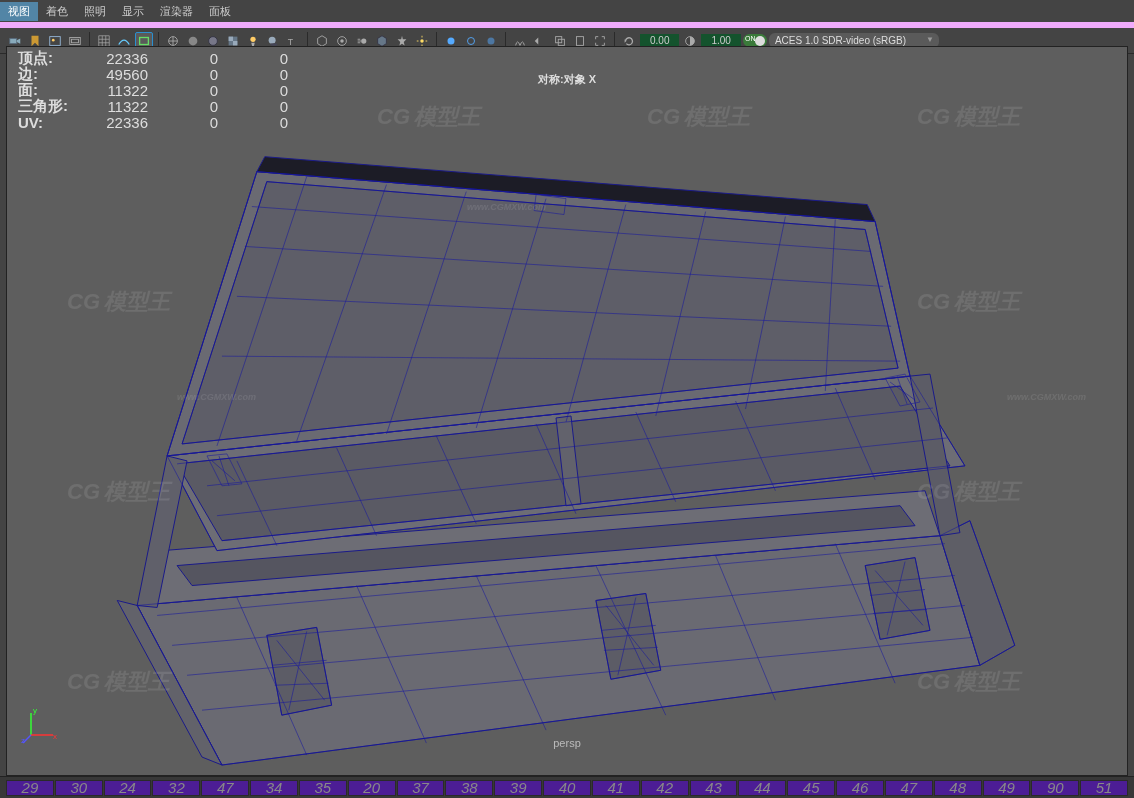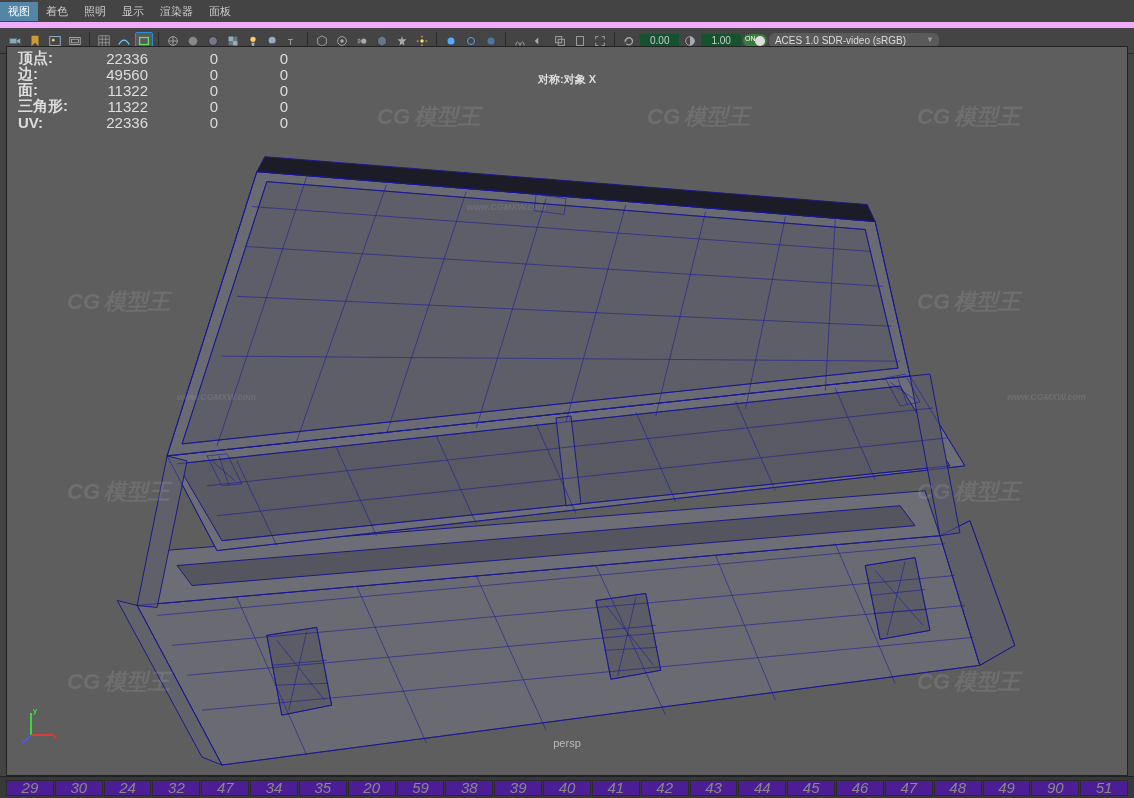--- a/index.html
+++ b/index.html
@@ -391,7 +391,7 @@
   <span class="frame-cell">34</span>
   <span class="frame-cell">35</span>
   <span class="frame-cell">20</span>
-  <span class="frame-cell">59</span>
+  <span class="frame-cell">37</span>
   <span class="frame-cell">38</span>
   <span class="frame-cell">39</span>
   <span class="frame-cell">40</span>

